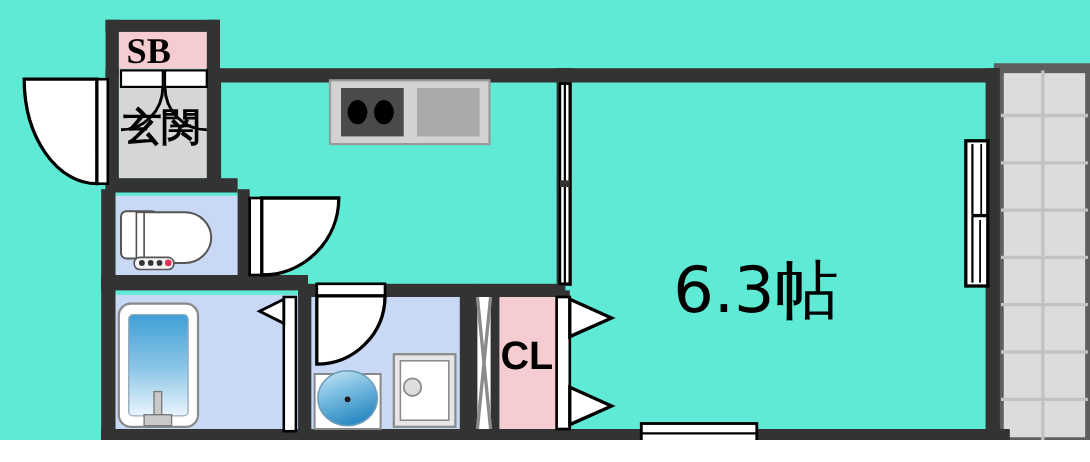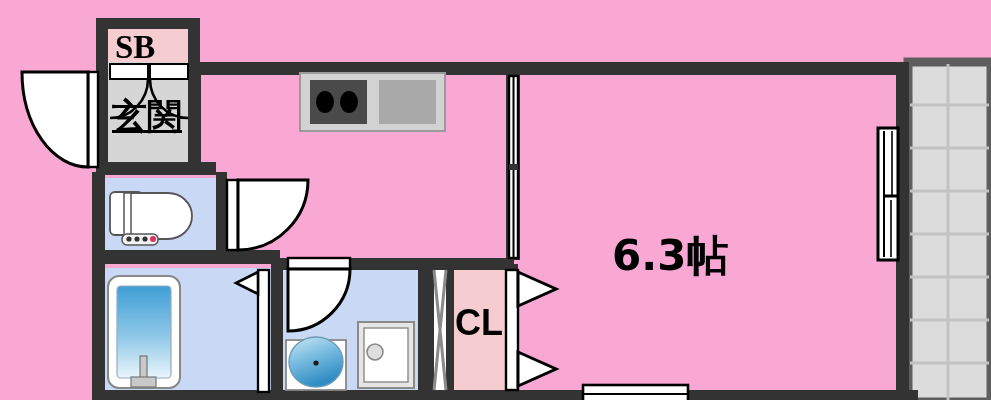--- a/index.html
+++ b/index.html
@@ -4,7 +4,7 @@
 <style>
   html,body{margin:0;padding:0;background:#ffffff;}
   body{font-family:"Liberation Sans","DejaVu Sans",sans-serif;}
-  #plan{position:relative;width:991px;height:400px;background:#f9a8d4;overflow:hidden;}
+  #plan{position:relative;width:991px;height:400px;background:#5eead4;overflow:hidden;}
   #plan svg{position:absolute;left:0;top:0;}
   .lbl{position:absolute;font-weight:700;color:#000;line-height:1;white-space:nowrap;}
   .lbl-sb{font-size:33px;letter-spacing:0px;font-family:"Liberation Serif","DejaVu Serif",serif;}

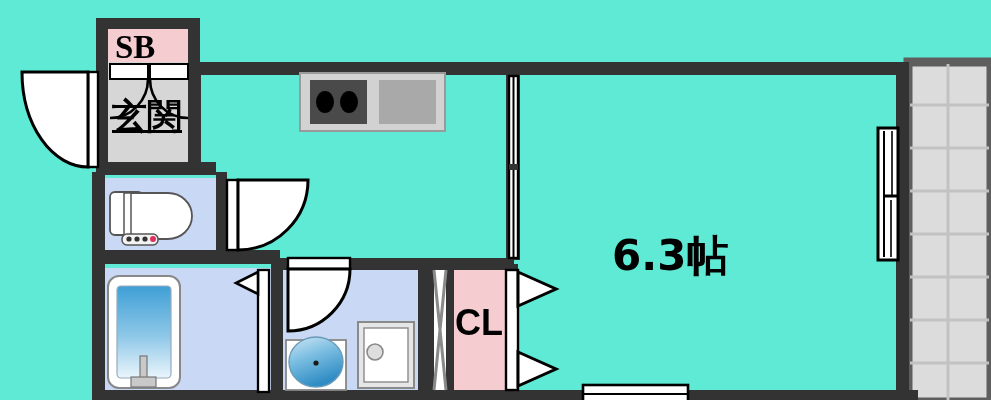--- a/index.html
+++ b/index.html
@@ -198,7 +198,7 @@
   </svg>
 
   <div class="lbl lbl-sb" style="left:115px;top:31px;">SB</div>
-  <div class="lbl lbl-genkan" style="left:112px;top:99px;text-decoration:underline;">玄関</div>
+  <div class="lbl lbl-genkan" style="left:112px;top:99px;">玄関</div>
   <div class="lbl lbl-cl" style="left:455px;top:305px;">CL</div>
   <div class="lbl lbl-room2" style="left:612px;top:235px;">6.3帖</div>
 

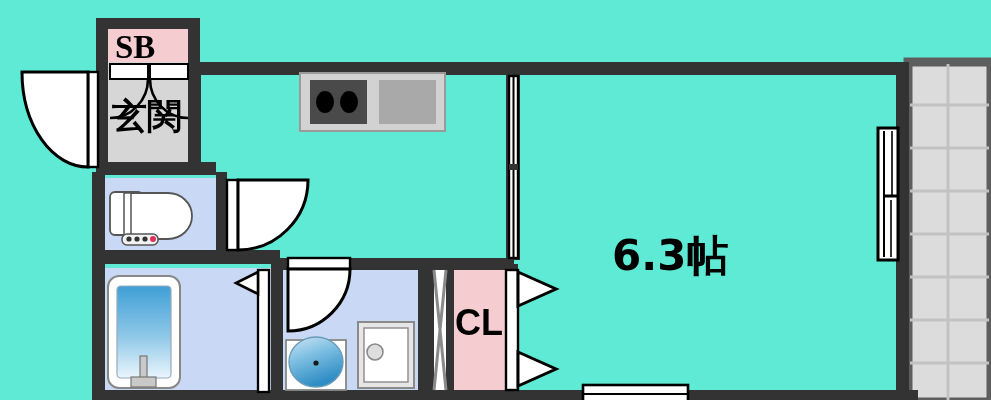--- a/index.html
+++ b/index.html
@@ -11,7 +11,7 @@
   .lbl-cl{font-size:36px;font-family:"Liberation Sans","DejaVu Sans",sans-serif;}
   .lbl-genkan{font-size:35px;font-family:"DejaVu Sans","Liberation Sans",sans-serif;font-weight:700;}
   .lbl-room1{font-size:56px;font-family:"DejaVu Sans","Liberation Sans",sans-serif;font-weight:700;letter-spacing:2px;}
-  .lbl-room2{font-size:42px;font-family:"DejaVu Sans","Liberation Sans",sans-serif;font-weight:700;letter-spacing:0px;}
+  .lbl-room2{font-size:58px;font-family:"DejaVu Sans","Liberation Sans",sans-serif;font-weight:400;letter-spacing:0px;}
 </style>
 </head>
 <body>

